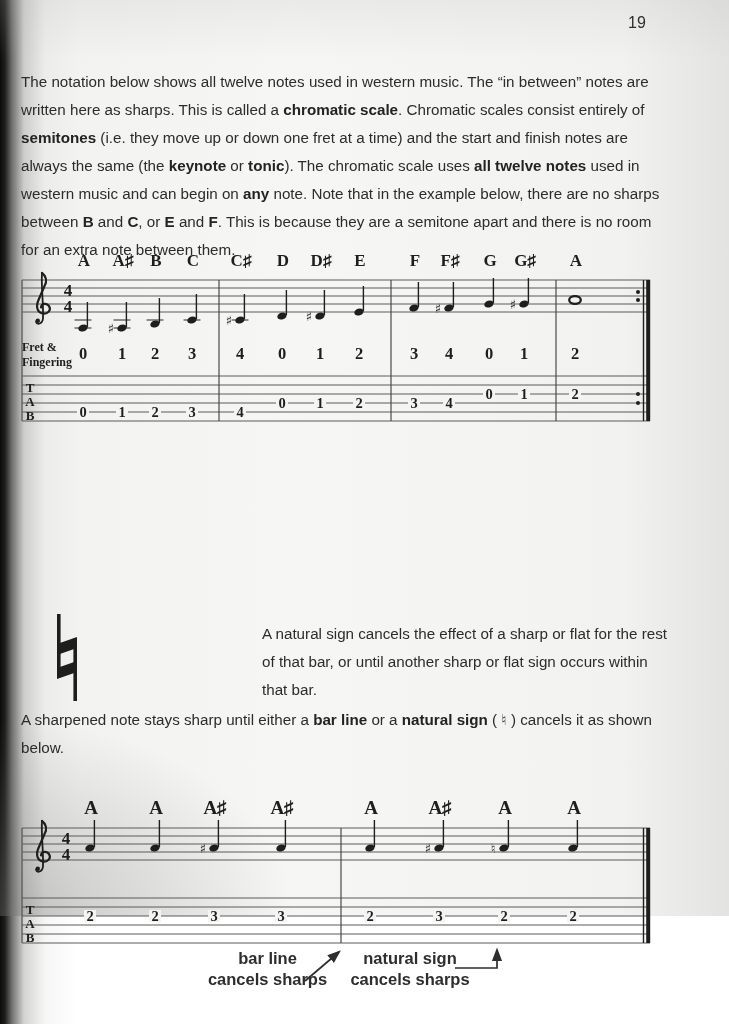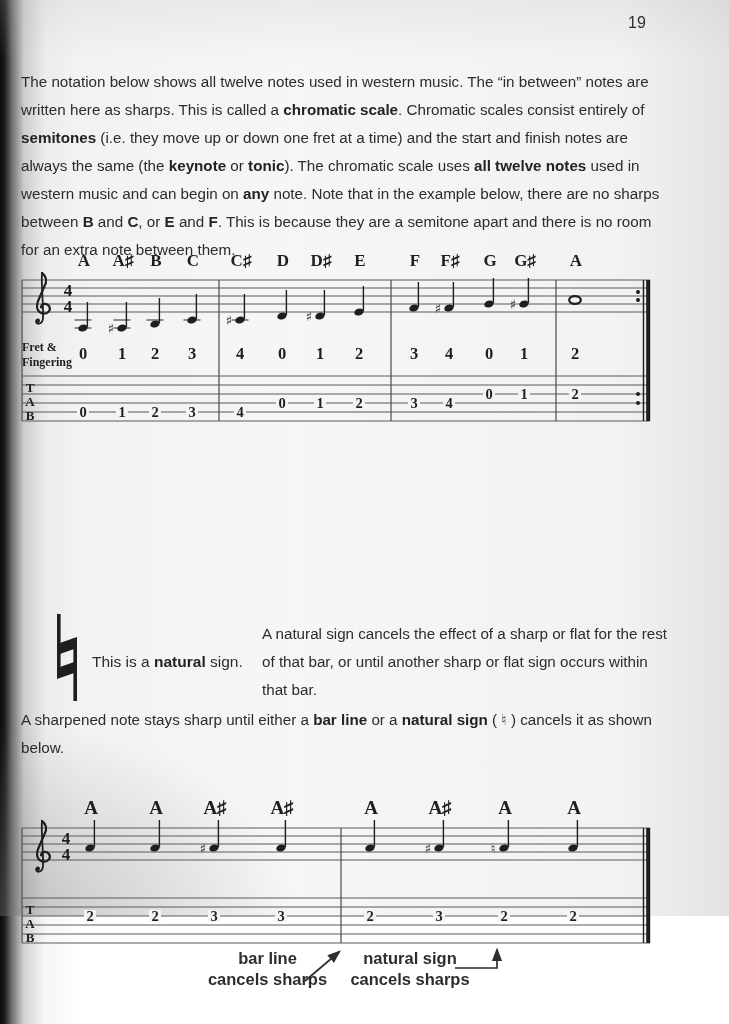--- a/index.html
+++ b/index.html
@@ -210,7 +210,6 @@
     </g>
   </svg>
 
-  <div class="bodytext" style="left:92px;top:648px;width:170px;font-size:15.5px;"><span>This is a </span><b>natural</b><span> sign.</span></div>
 
   <div class="bodytext" style="left:21px;top:706px;width:648px;"><span>A sharpened note stays sharp until either a </span><b>bar line</b><span> or a </span><b>natural sign</b><span> ( ♮ ) cancels it as shown below.</span></div>
 

